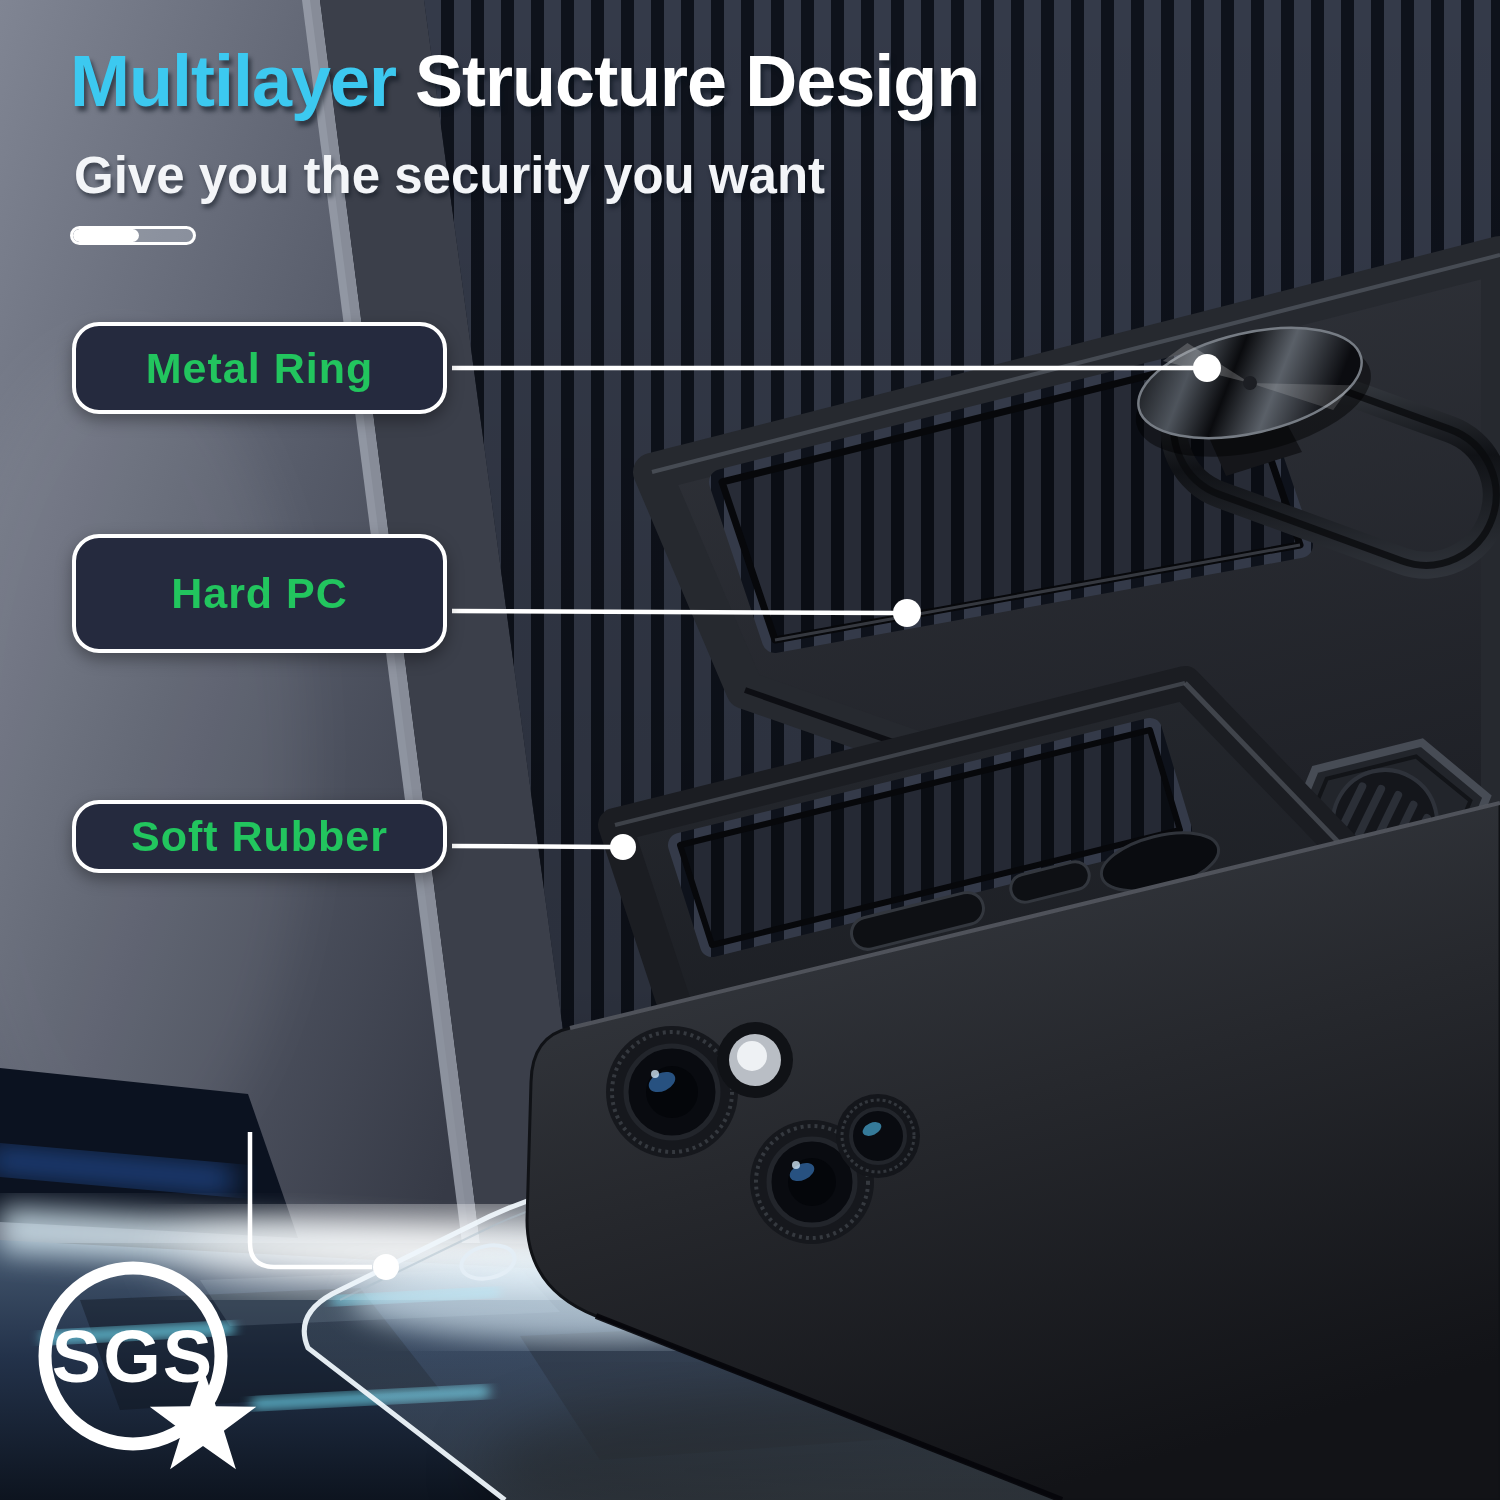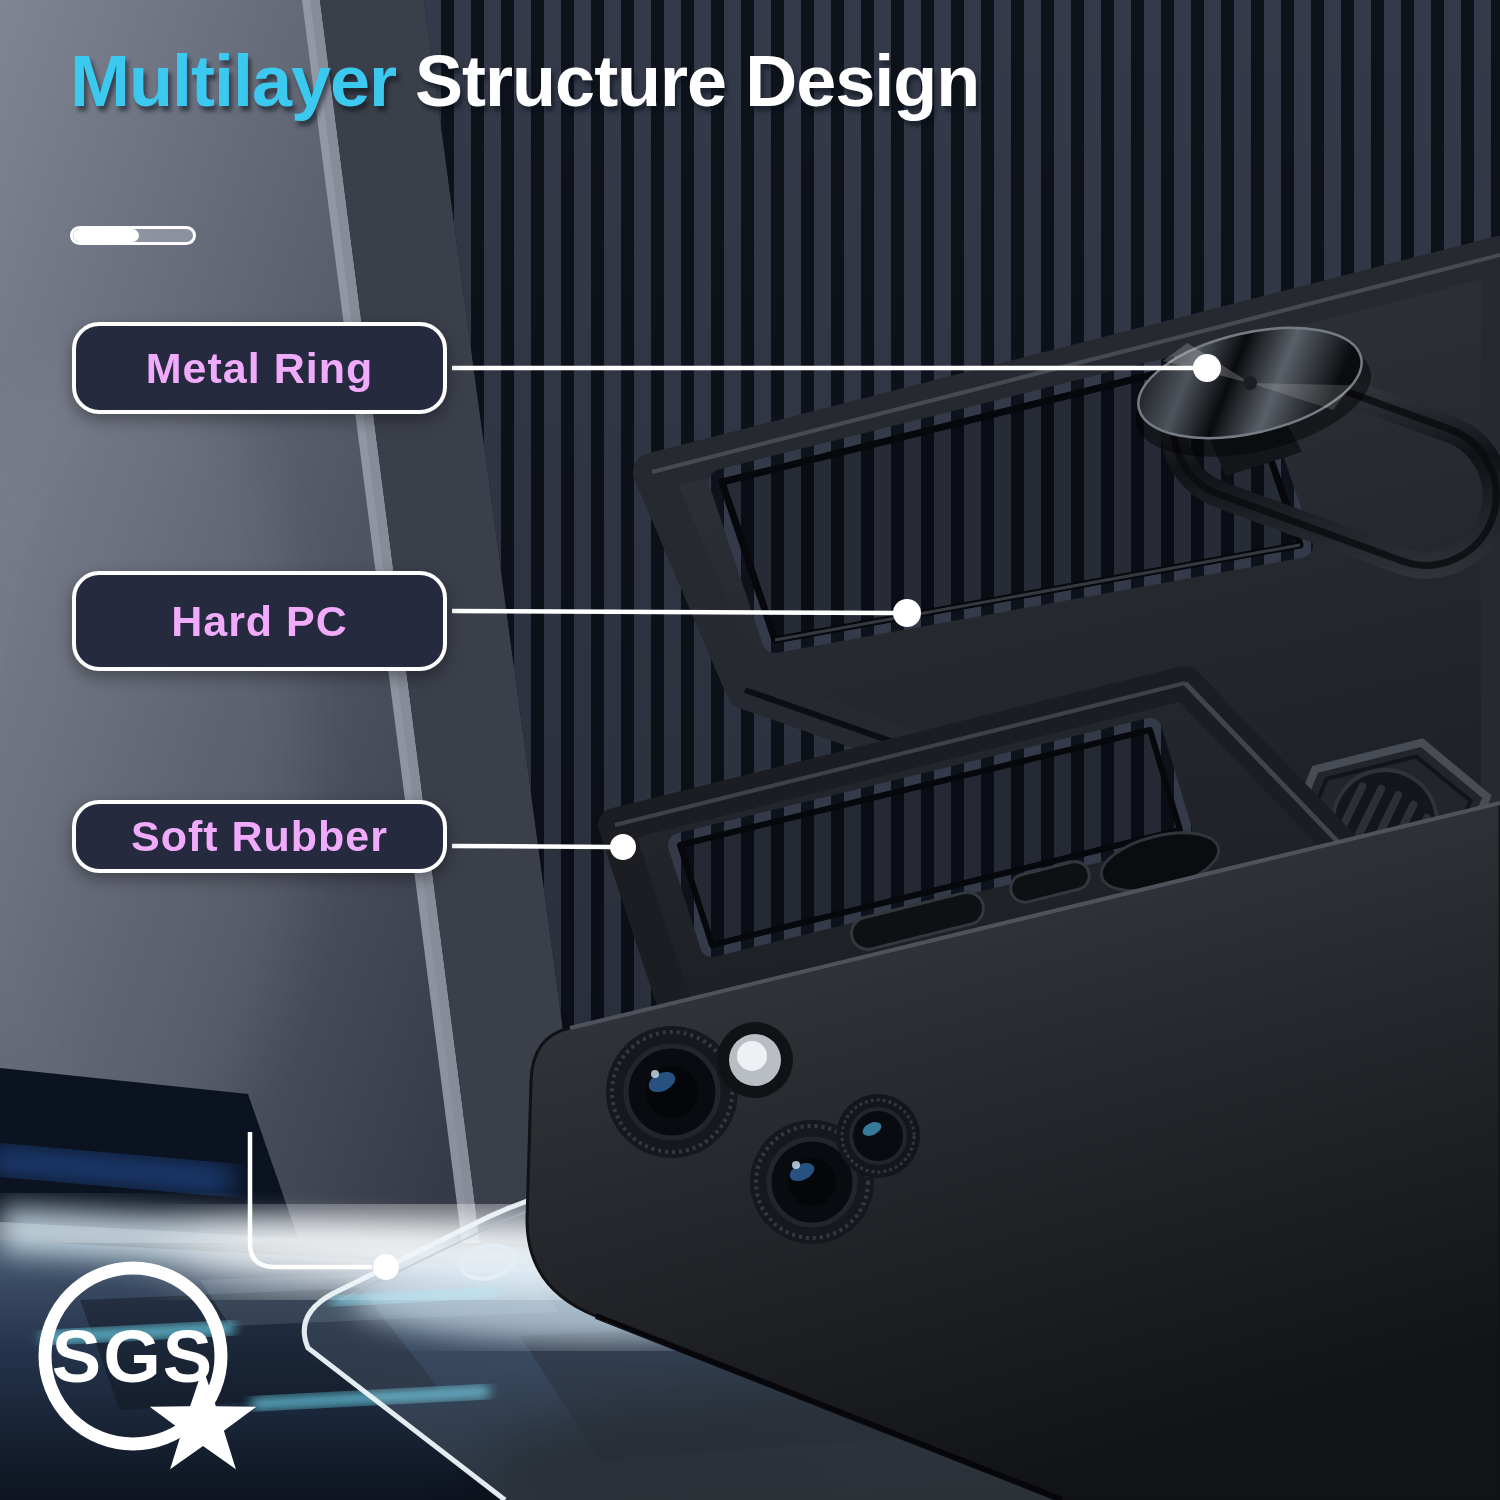--- a/index.html
+++ b/index.html
@@ -245,6 +245,7 @@
   <div class="title">
     <span class="accent">Multilayer</span><span class="rest"> Structure Design</span>
   </div>
+  <div class="subtitle">Give you the security you want</div>
 
   <div class="progress">
     <div class="fill" style="width:55%"></div>

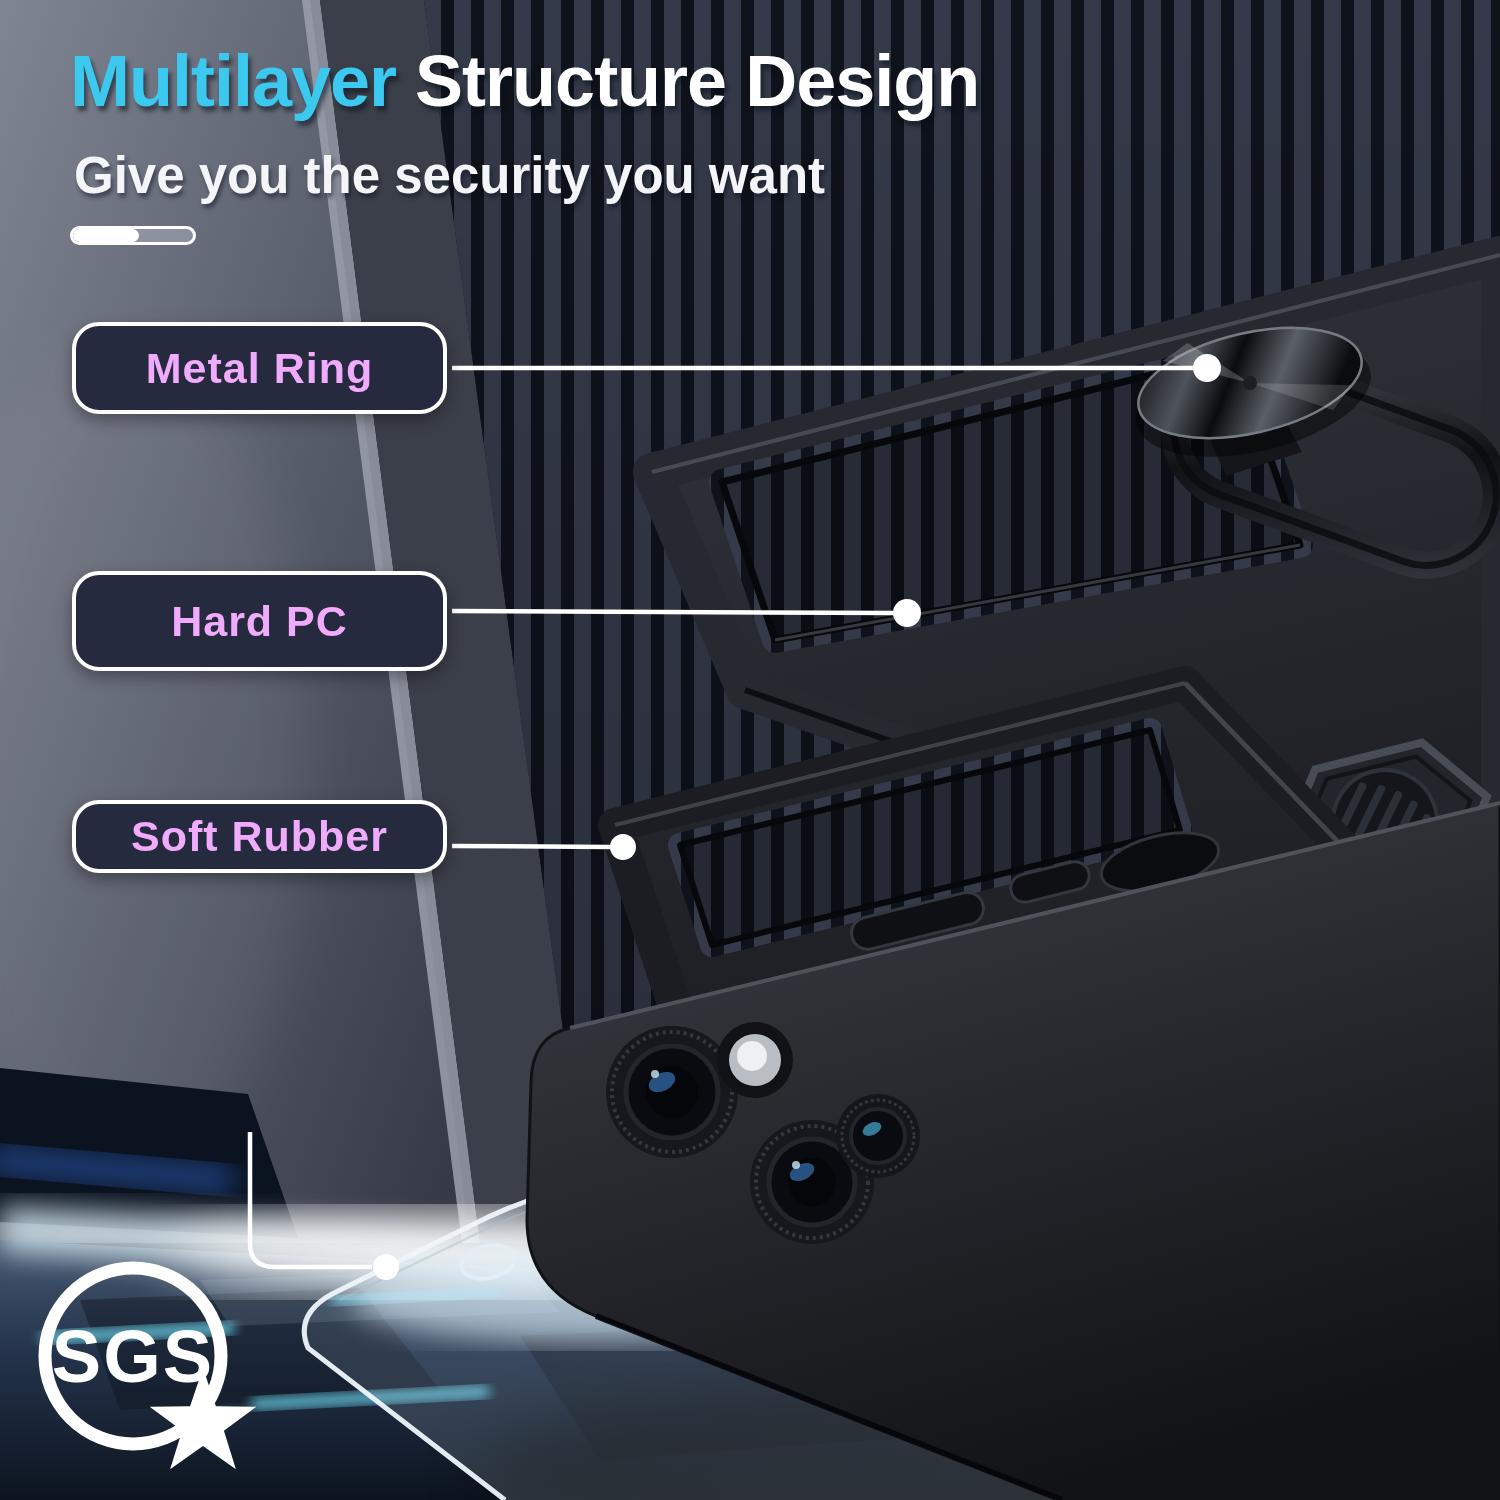--- a/index.html
+++ b/index.html
@@ -23,7 +23,7 @@
 
   .callout{position:absolute;left:72px;width:375px;background:#252a3e;
            border:4px solid #fff;border-radius:27px;display:flex;align-items:center;
-           justify-content:center;color:#f0abfc;font-weight:bold;font-size:43px;
+           justify-content:center;color:#22c55e;font-weight:bold;font-size:43px;
            letter-spacing:1px;z-index:5;box-sizing:border-box;
            box-shadow:0 6px 16px rgba(0,0,0,.35);}
   .c1{top:322px;height:92px;}

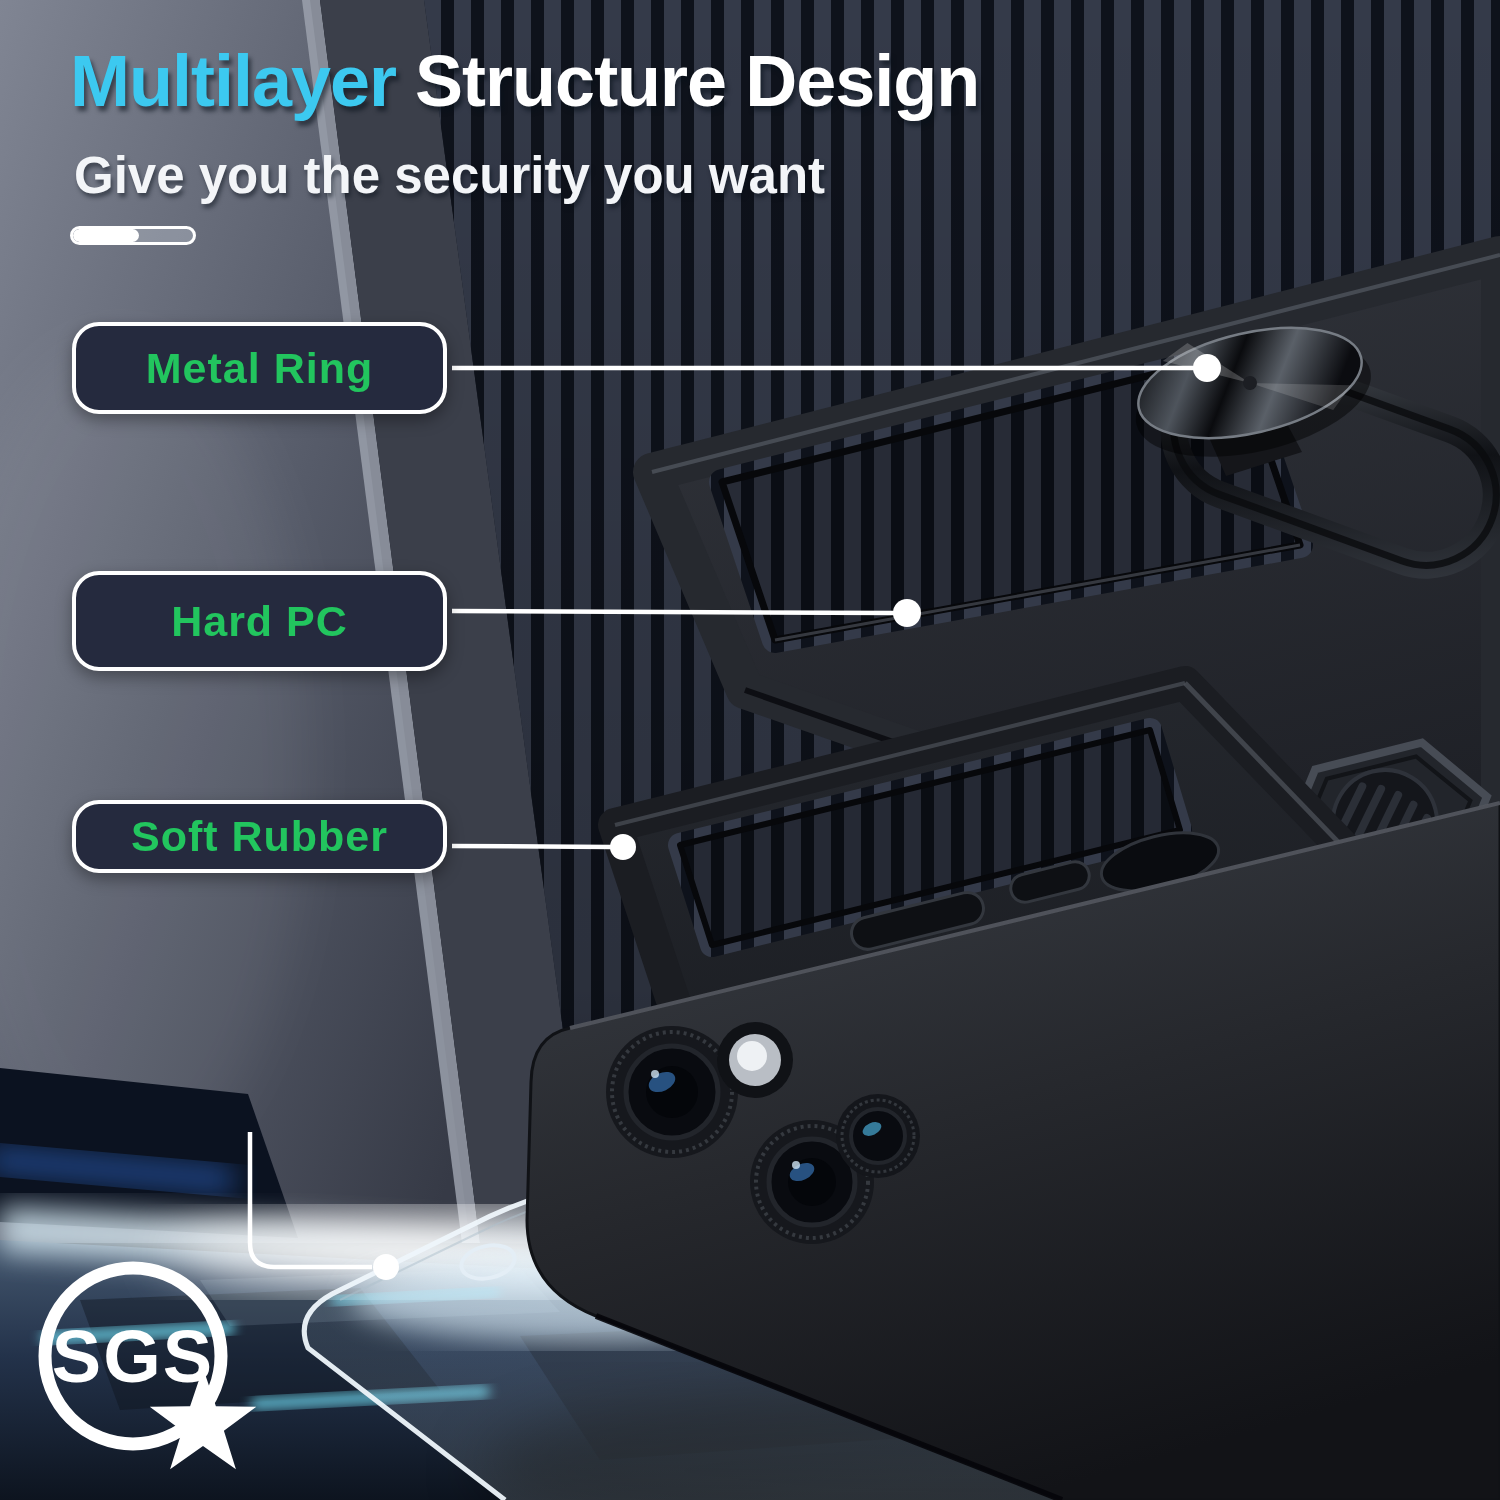--- a/index.html
+++ b/index.html
@@ -27,7 +27,7 @@
            letter-spacing:1px;z-index:5;box-sizing:border-box;
            box-shadow:0 6px 16px rgba(0,0,0,.35);}
   .c1{top:322px;height:92px;}
-  .c2{top:571px;height:100px;}
+  .c2{top:534px;height:119px;}
   .c3{top:800px;height:73px;}
   .c4{top:1035px;height:97px;}
 </style>

